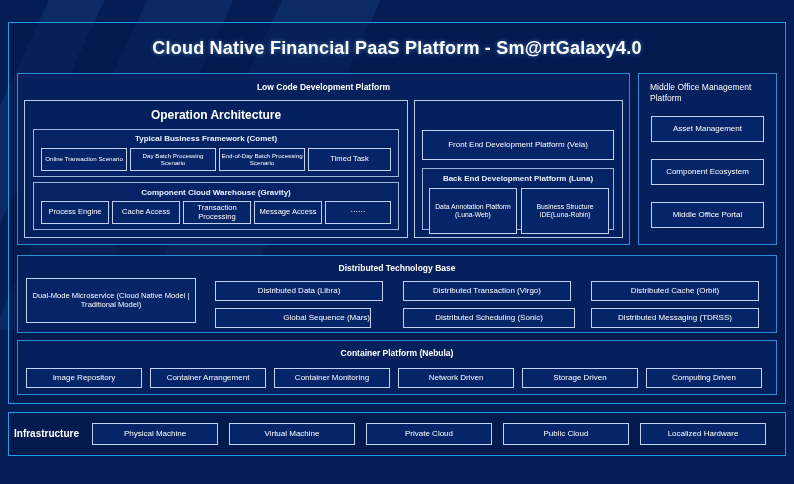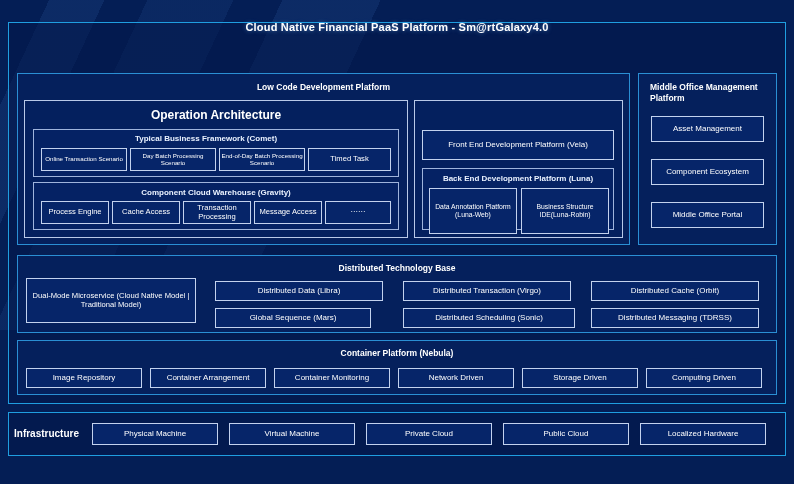--- a/index.html
+++ b/index.html
@@ -57,8 +57,8 @@
 
   
   .title-main{
-    position:absolute;left:0;right:0;top:21px;text-align:center;
-    font-size:11px;font-weight:bold;letter-spacing:.2px;
+    position:absolute;left:0;right:0;top:38px;text-align:center;
+    font-size:18px;font-weight:bold;letter-spacing:.2px;
     text-shadow:0 0 4px rgba(120,190,255,.55);
   }
   .band-title{

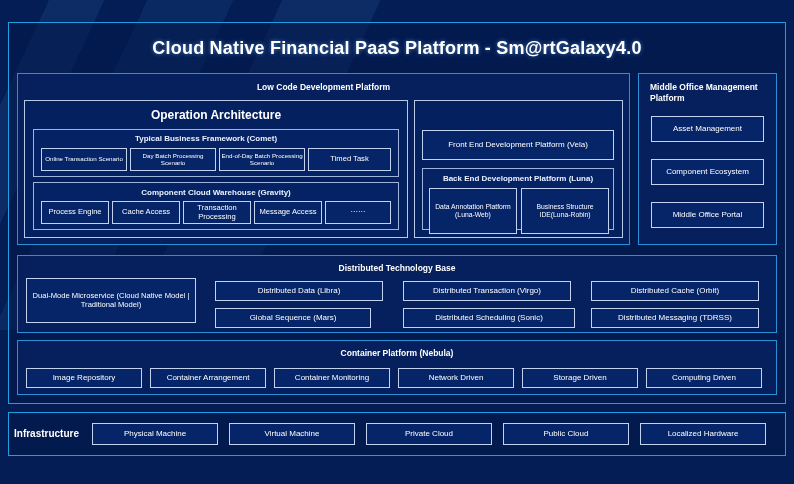--- a/index.html
+++ b/index.html
@@ -74,7 +74,7 @@
     font-size:8px;font-weight:bold;color:#eaf2ff;
   }
   .side-title{
-    position:absolute;font-size:8.5px;font-weight:bold;color:#ffffff;line-height:1.35;
+    position:absolute;font-size:8.5px;font-weight:normal;color:#ffffff;line-height:1.35;
   }
   .infra-label{
     position:absolute;font-size:10px;font-weight:bold;color:#ffffff;

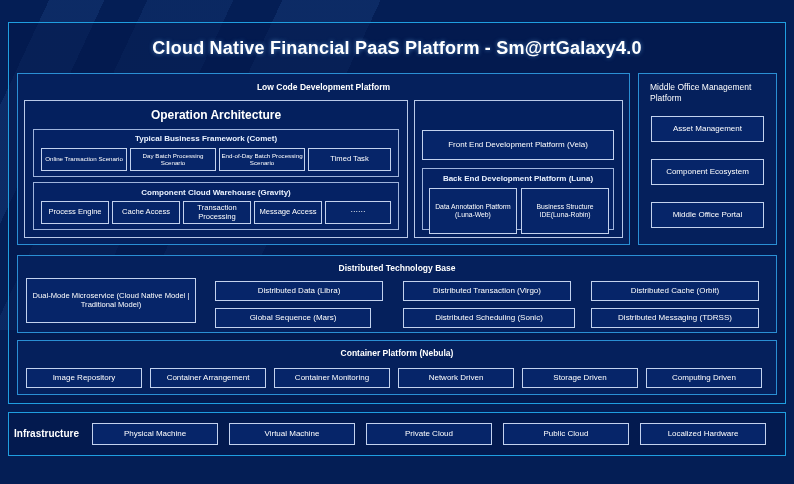--- a/index.html
+++ b/index.html
@@ -191,7 +191,7 @@
   <div class="chip t85" style="left:591px;top:281px;width:168px;height:20px;">
     <span>Distributed Cache (Orbit)</span>
   </div>
-  <div class="chip t85" style="left:215px;top:308px;width:156px;height:20px;">
+  <div class="chip t85" style="left:215px;top:308px;width:156px;height:20px;justify-content:flex-end;">
     <span>Global Sequence (Mars)</span>
   </div>
   <div class="chip t85" style="left:403px;top:308px;width:172px;height:20px;">

